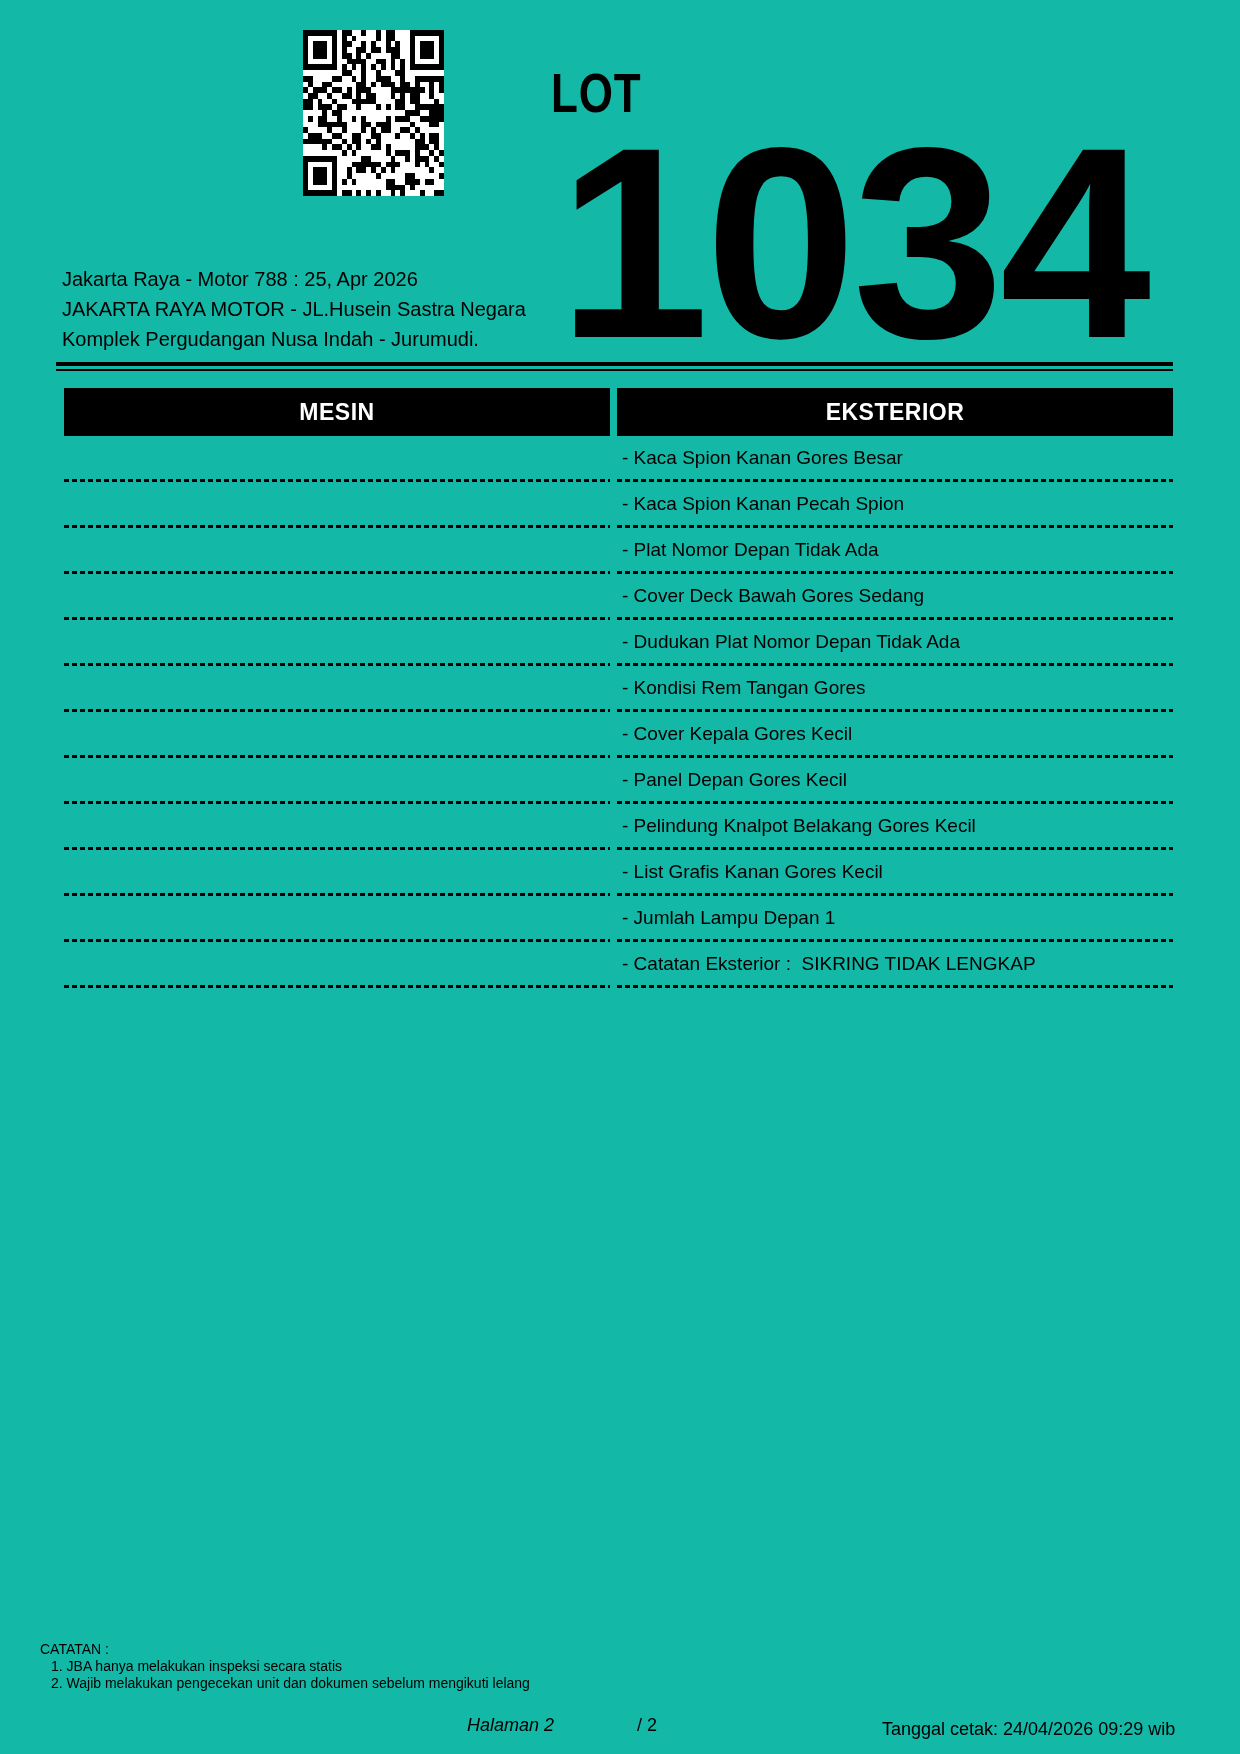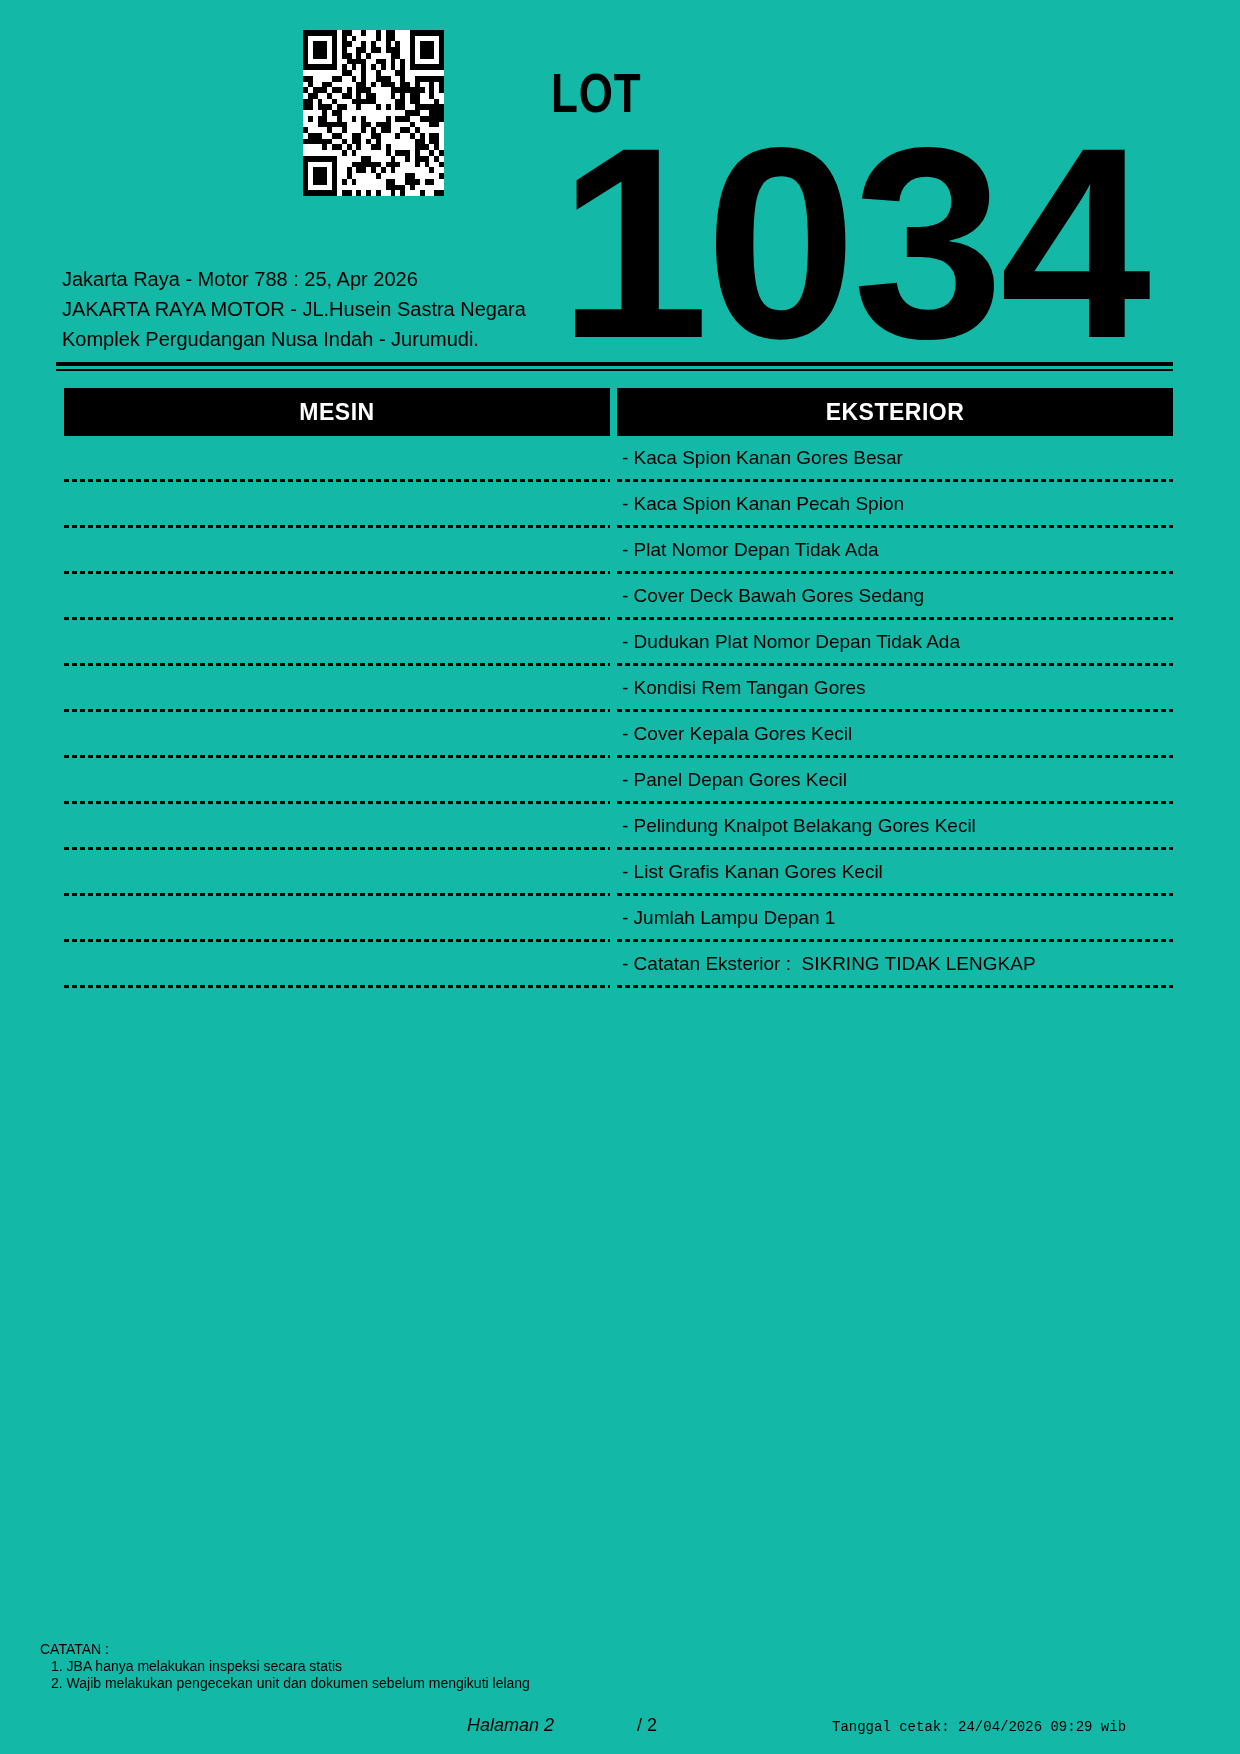--- a/index.html
+++ b/index.html
@@ -53,7 +53,7 @@
   .catatan-note { padding-left:11px; }
   .page-label  { position:absolute; left:467px; top:1715px; font-size:18px;font-style:italic; }
   .page-total  { position:absolute; left:637px; top:1715px; font-size:18px; }
-  .print-date  { position:absolute; left:832px; top:1719px; font-size:14px;font-family:Liberation Mono, monospace; }
+  .print-date  { position:absolute; left:882px; top:1719px; font-size:18px; }
 </style>
 </head>
 <body>

